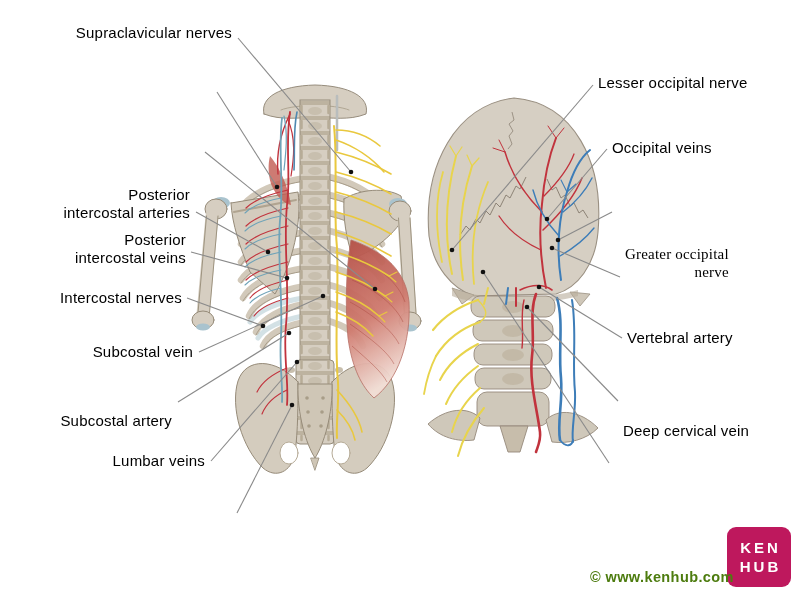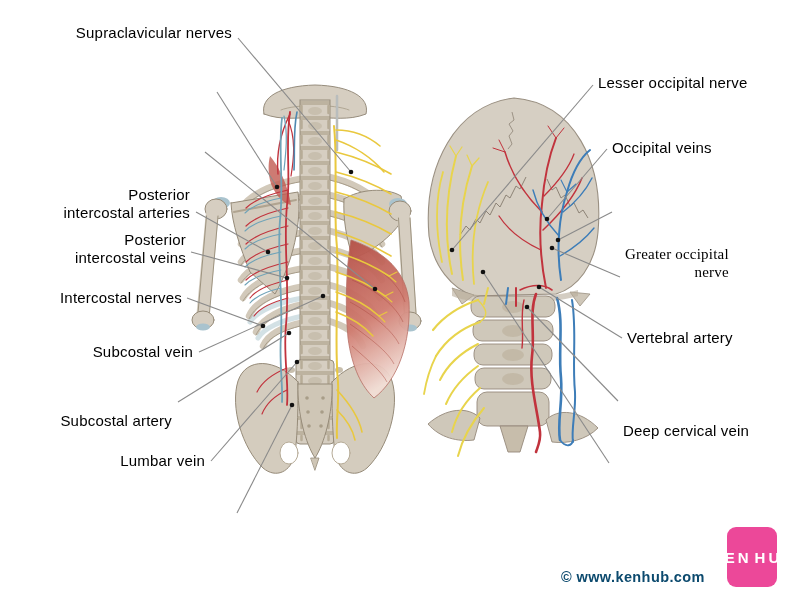--- a/index.html
+++ b/index.html
@@ -314,7 +314,7 @@
   <div class="label lft" style="right:618px;top:289px;">Intercostal nerves</div>
   <div class="label lft" style="right:607px;top:343px;">Subcostal vein</div>
   <div class="label lft" style="right:628px;top:412px;">Subcostal artery</div>
-  <div class="label lft" style="right:595px;top:452px;">Lumbar vein</div>
+  <div class="label lft" style="right:595px;top:452px;">Lumbar veins</div>
 
   <div class="label rgt" style="left:598px;top:74px;">Lesser occipital nerve</div>
   <div class="label rgt" style="left:612px;top:139px;">Occipital veins</div>

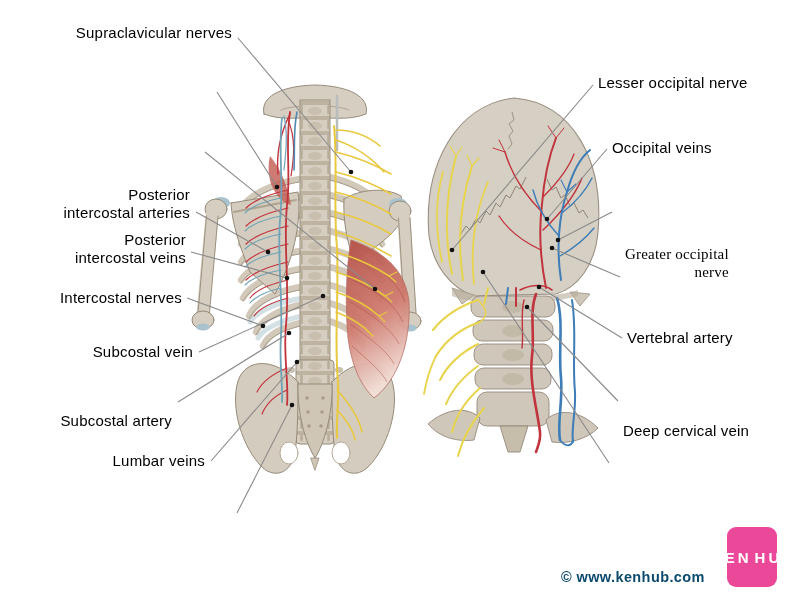--- a/index.html
+++ b/index.html
@@ -10,8 +10,8 @@
          white-space:pre-line;letter-spacing:0.2px;}
   .label.lft{text-align:right;}
   .label.rgt{text-align:right;}
-  .logo{position:absolute;left:727px;top:527px;width:50px;height:60px;background:#ec4899;
-        border-radius:9px;color:#ffffff;display:flex;flex-direction:row;align-items:center;
+  .logo{position:absolute;left:727px;top:527px;width:64px;height:60px;background:#be185d;
+        border-radius:9px;color:#ffffff;display:flex;flex-direction:column;align-items:center;
         justify-content:center;font-weight:bold;font-size:15px;letter-spacing:3px;
         text-indent:3px;line-height:19px;}
   .copyright{position:absolute;left:561px;top:569px;font-size:14.5px;font-weight:bold;

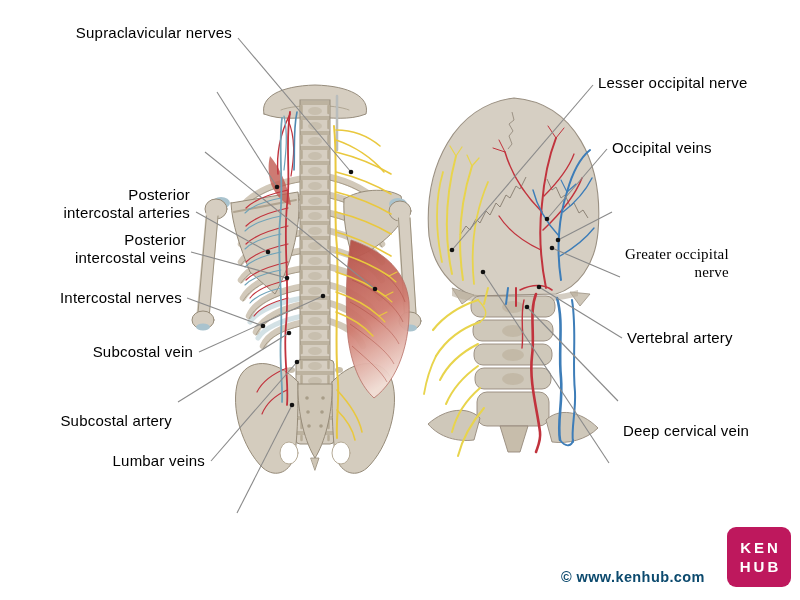--- a/index.html
+++ b/index.html
@@ -14,8 +14,8 @@
         border-radius:9px;color:#ffffff;display:flex;flex-direction:column;align-items:center;
         justify-content:center;font-weight:bold;font-size:15px;letter-spacing:3px;
         text-indent:3px;line-height:19px;}
-  .copyright{position:absolute;left:561px;top:569px;font-size:14.5px;font-weight:bold;
-             color:#0c4a6e;letter-spacing:0.4px;}
+  .copyright{position:absolute;left:590px;top:569px;font-size:14.5px;font-weight:bold;
+             color:#4d7c0f;letter-spacing:0.4px;}
 </style>
 </head>
 <body>

